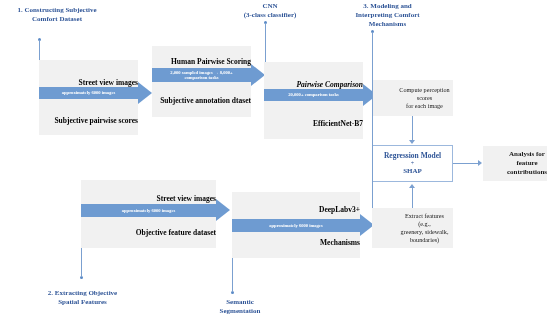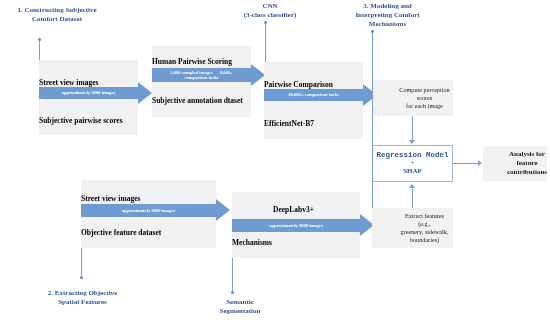--- a/index.html
+++ b/index.html
@@ -77,7 +77,7 @@
   .gbox .ttl {
     position: absolute;
     left: 0; right: 0;
-    text-align: left;
+    text-align: right;
     font-weight: bold;
     font-size: 7.5px;
     color: #000000;

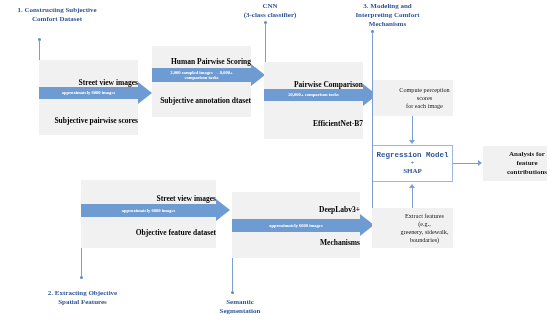--- a/index.html
+++ b/index.html
@@ -226,7 +226,7 @@
   <div class="bighead" style="left:251px; top:64px;"></div>
 
   <div class="gbox" style="left:264px; top:62px; width:99px; height:77px;">
-    <div class="ttl" style="top:18px;">Pairwise Comparison</div>
+    <div class="ttl" style="top:18px;font-style:italic;">Pairwise Comparison</div>
     <div class="ttl" style="top:57px;">EfficientNet-B7</div>
   </div>
   <div class="barrow" style="left:264px; top:89px; width:99px;">

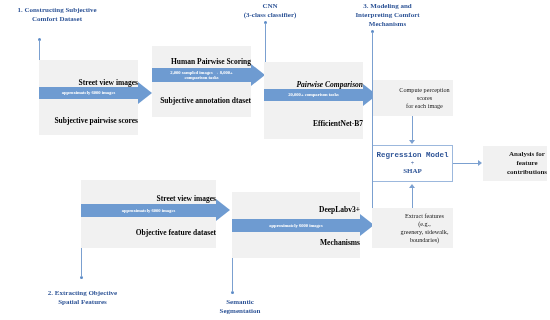--- a/index.html
+++ b/index.html
@@ -133,7 +133,6 @@
     font-weight: bold;
     font-size: 7.5px;
     line-height: 9px;
-    font-family: Liberation Mono, monospace;
   }
   .wbox .plus {
     color: #2f5597;

